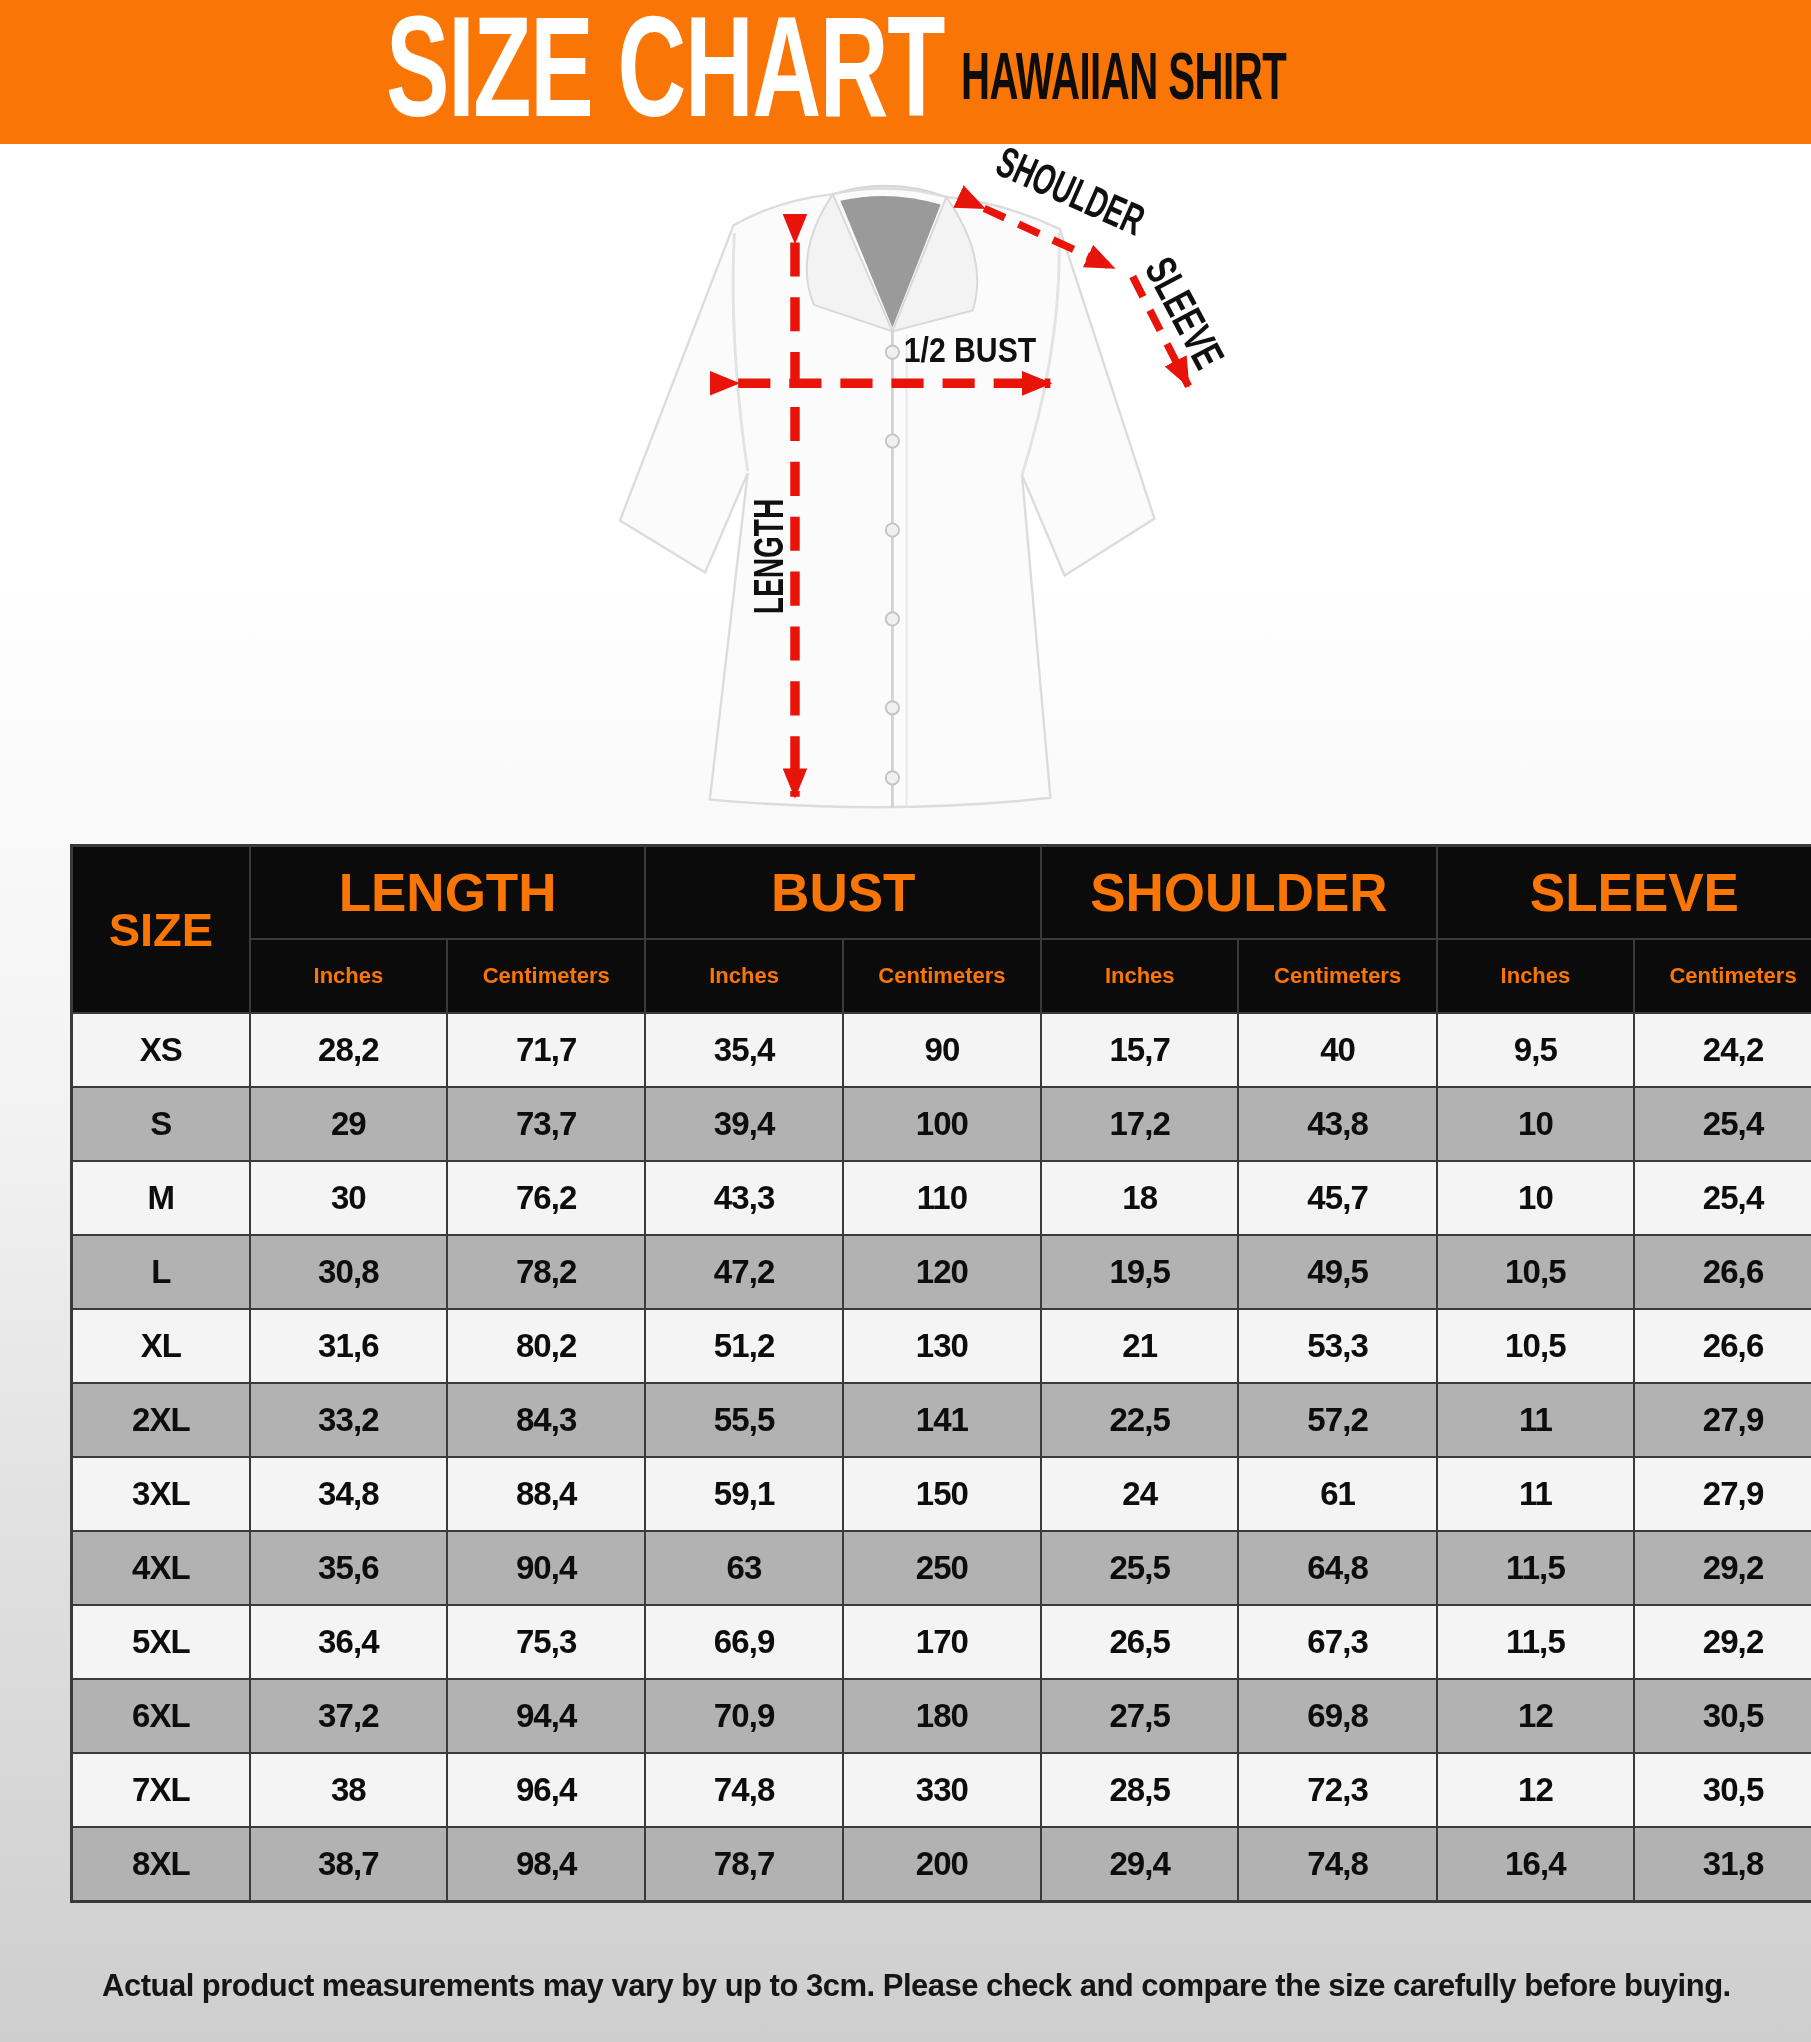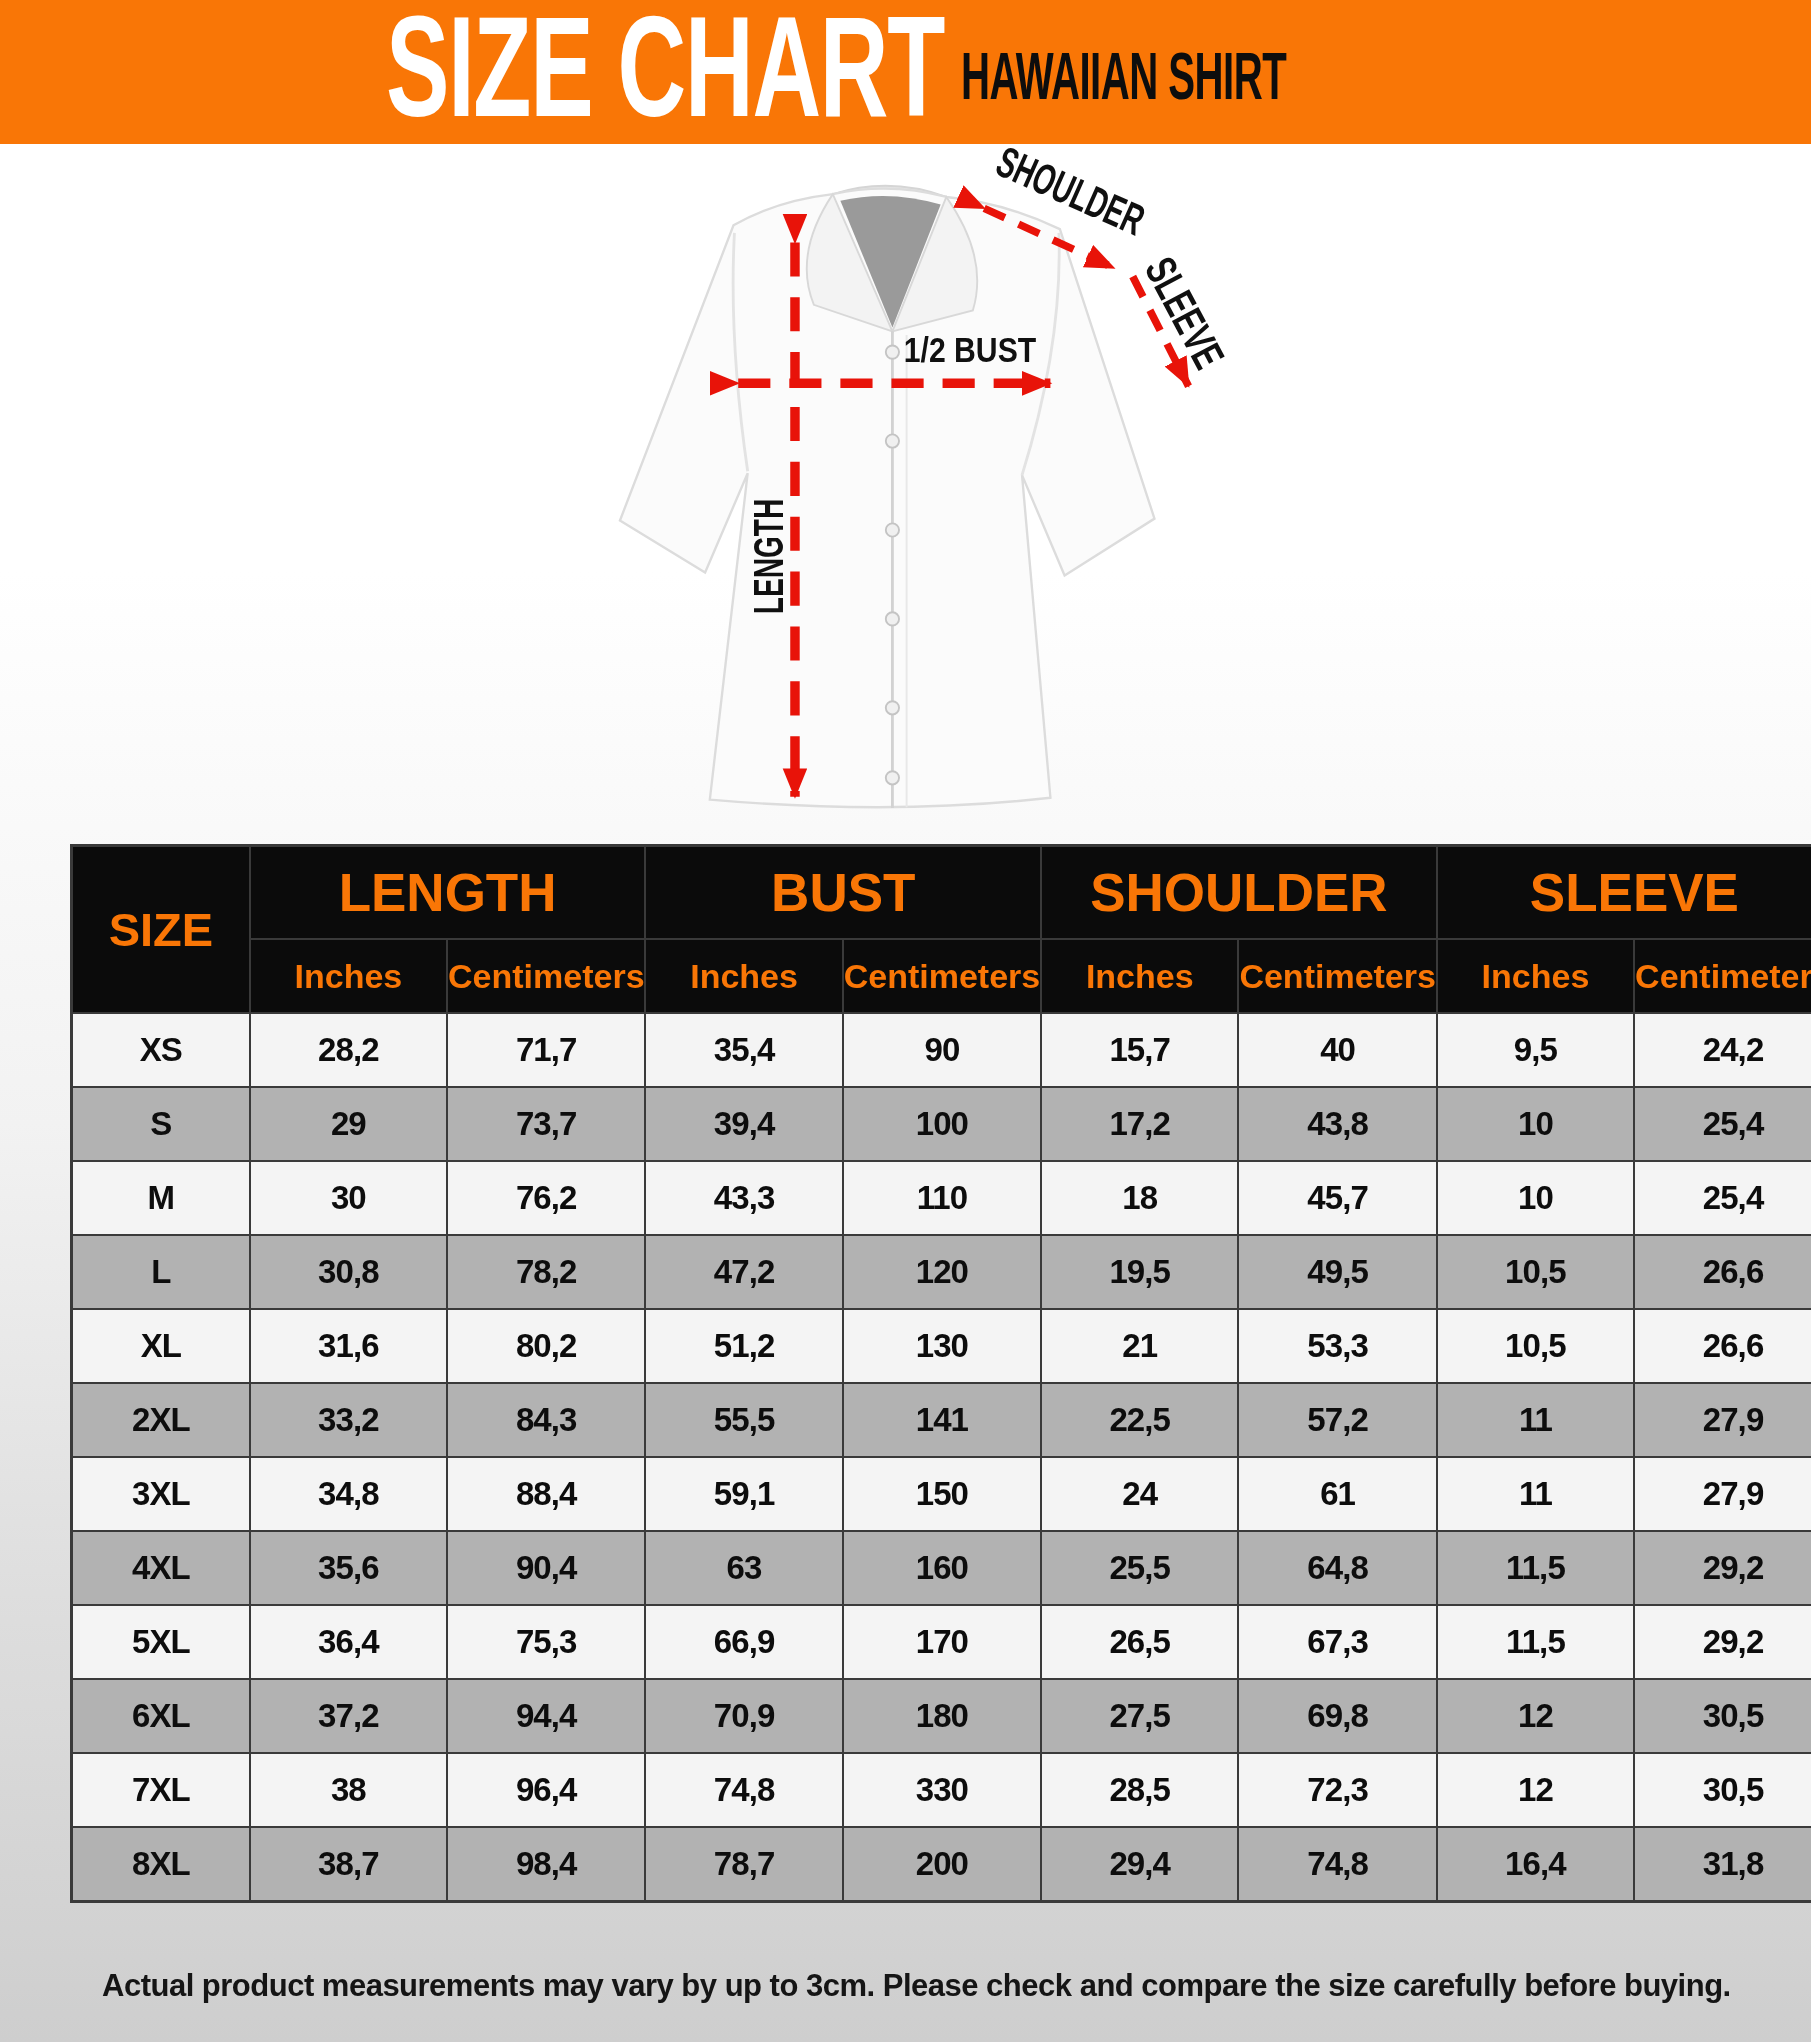--- a/index.html
+++ b/index.html
@@ -45,7 +45,7 @@
   thead th{background:#0b0b0b;color:#f97606;border-color:#454545;}
   th.size-head{font-size:47px;font-weight:700;letter-spacing:0px;}
   th.group-head{font-size:53px;font-weight:700;height:91px;letter-spacing:0px;}
-  th.unit-head{font-size:34px;font-weight:700;height:72px;letter-spacing:0px;}
+  th.unit-head{font-size:22px;font-weight:700;height:72px;letter-spacing:0px;}
   tbody td{
     height:72px;font-size:33px;font-weight:700;color:#0d0d0d;letter-spacing:-0.9px;
   }

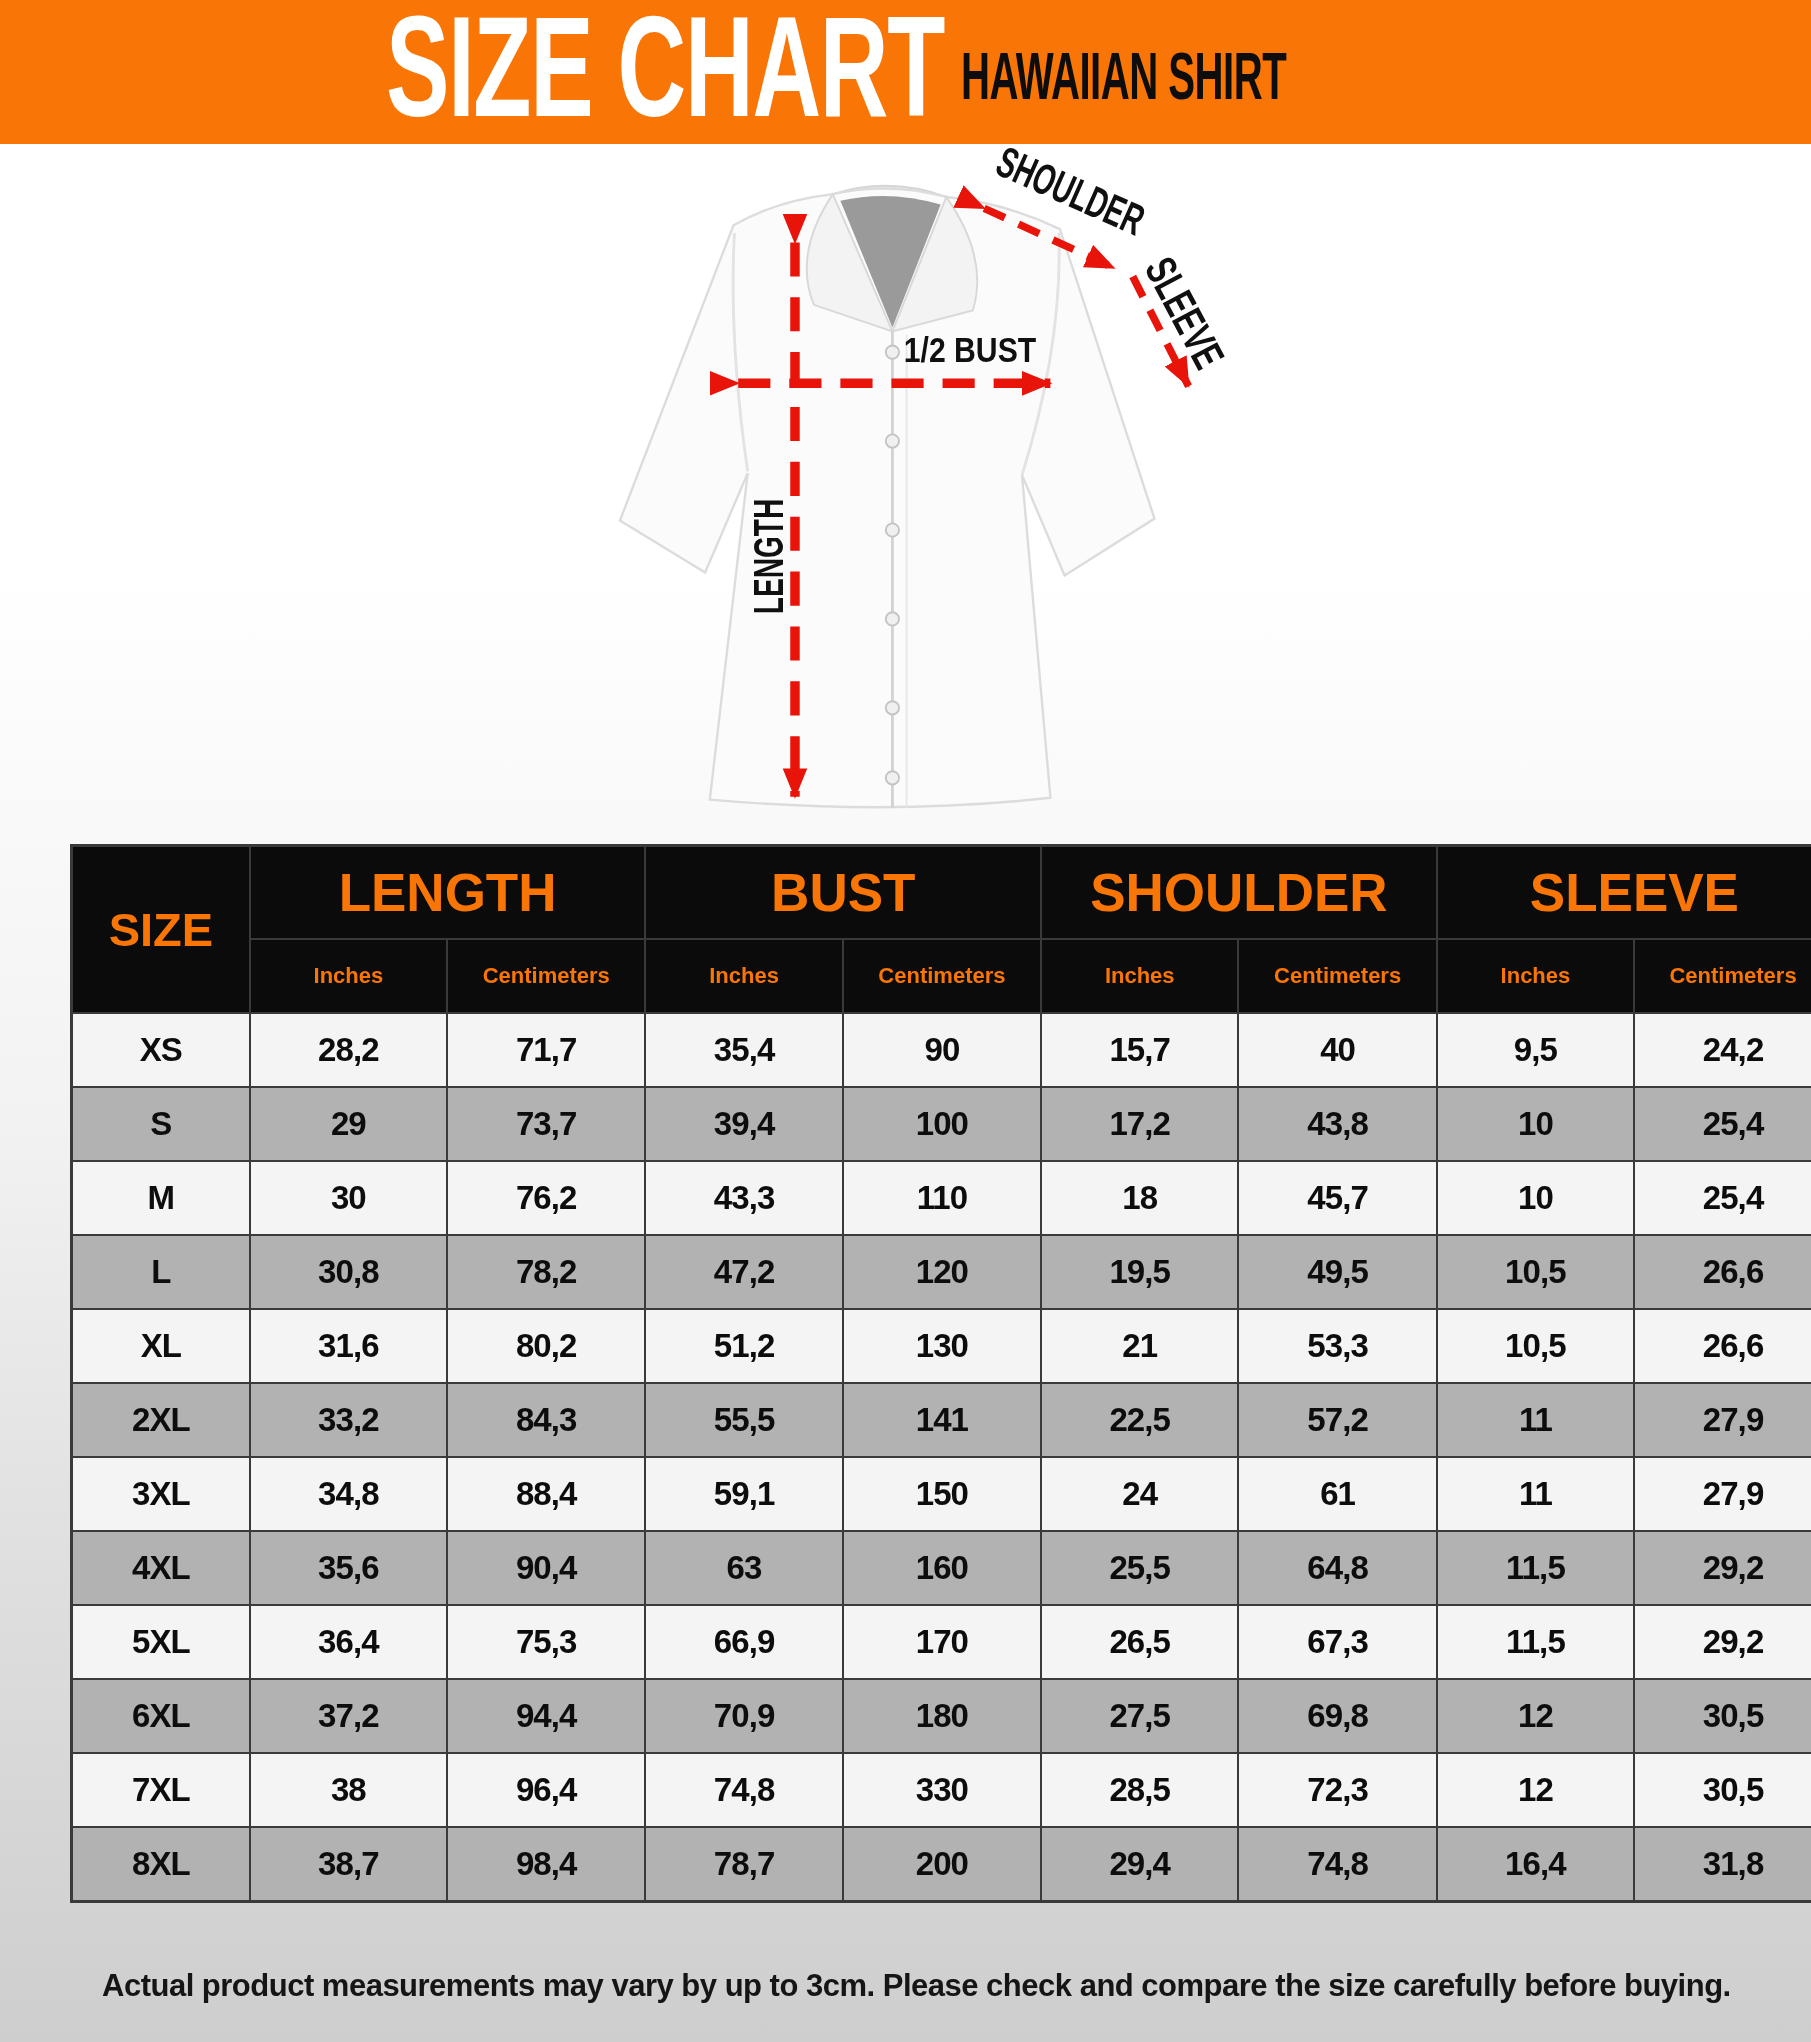--- a/index.html
+++ b/index.html
@@ -247,7 +247,7 @@
         <td>35,6</td>
         <td>90,4</td>
         <td>63</td>
-        <td>160</td>
+        <td>250</td>
         <td>25,5</td>
         <td>64,8</td>
         <td>11,5</td>

